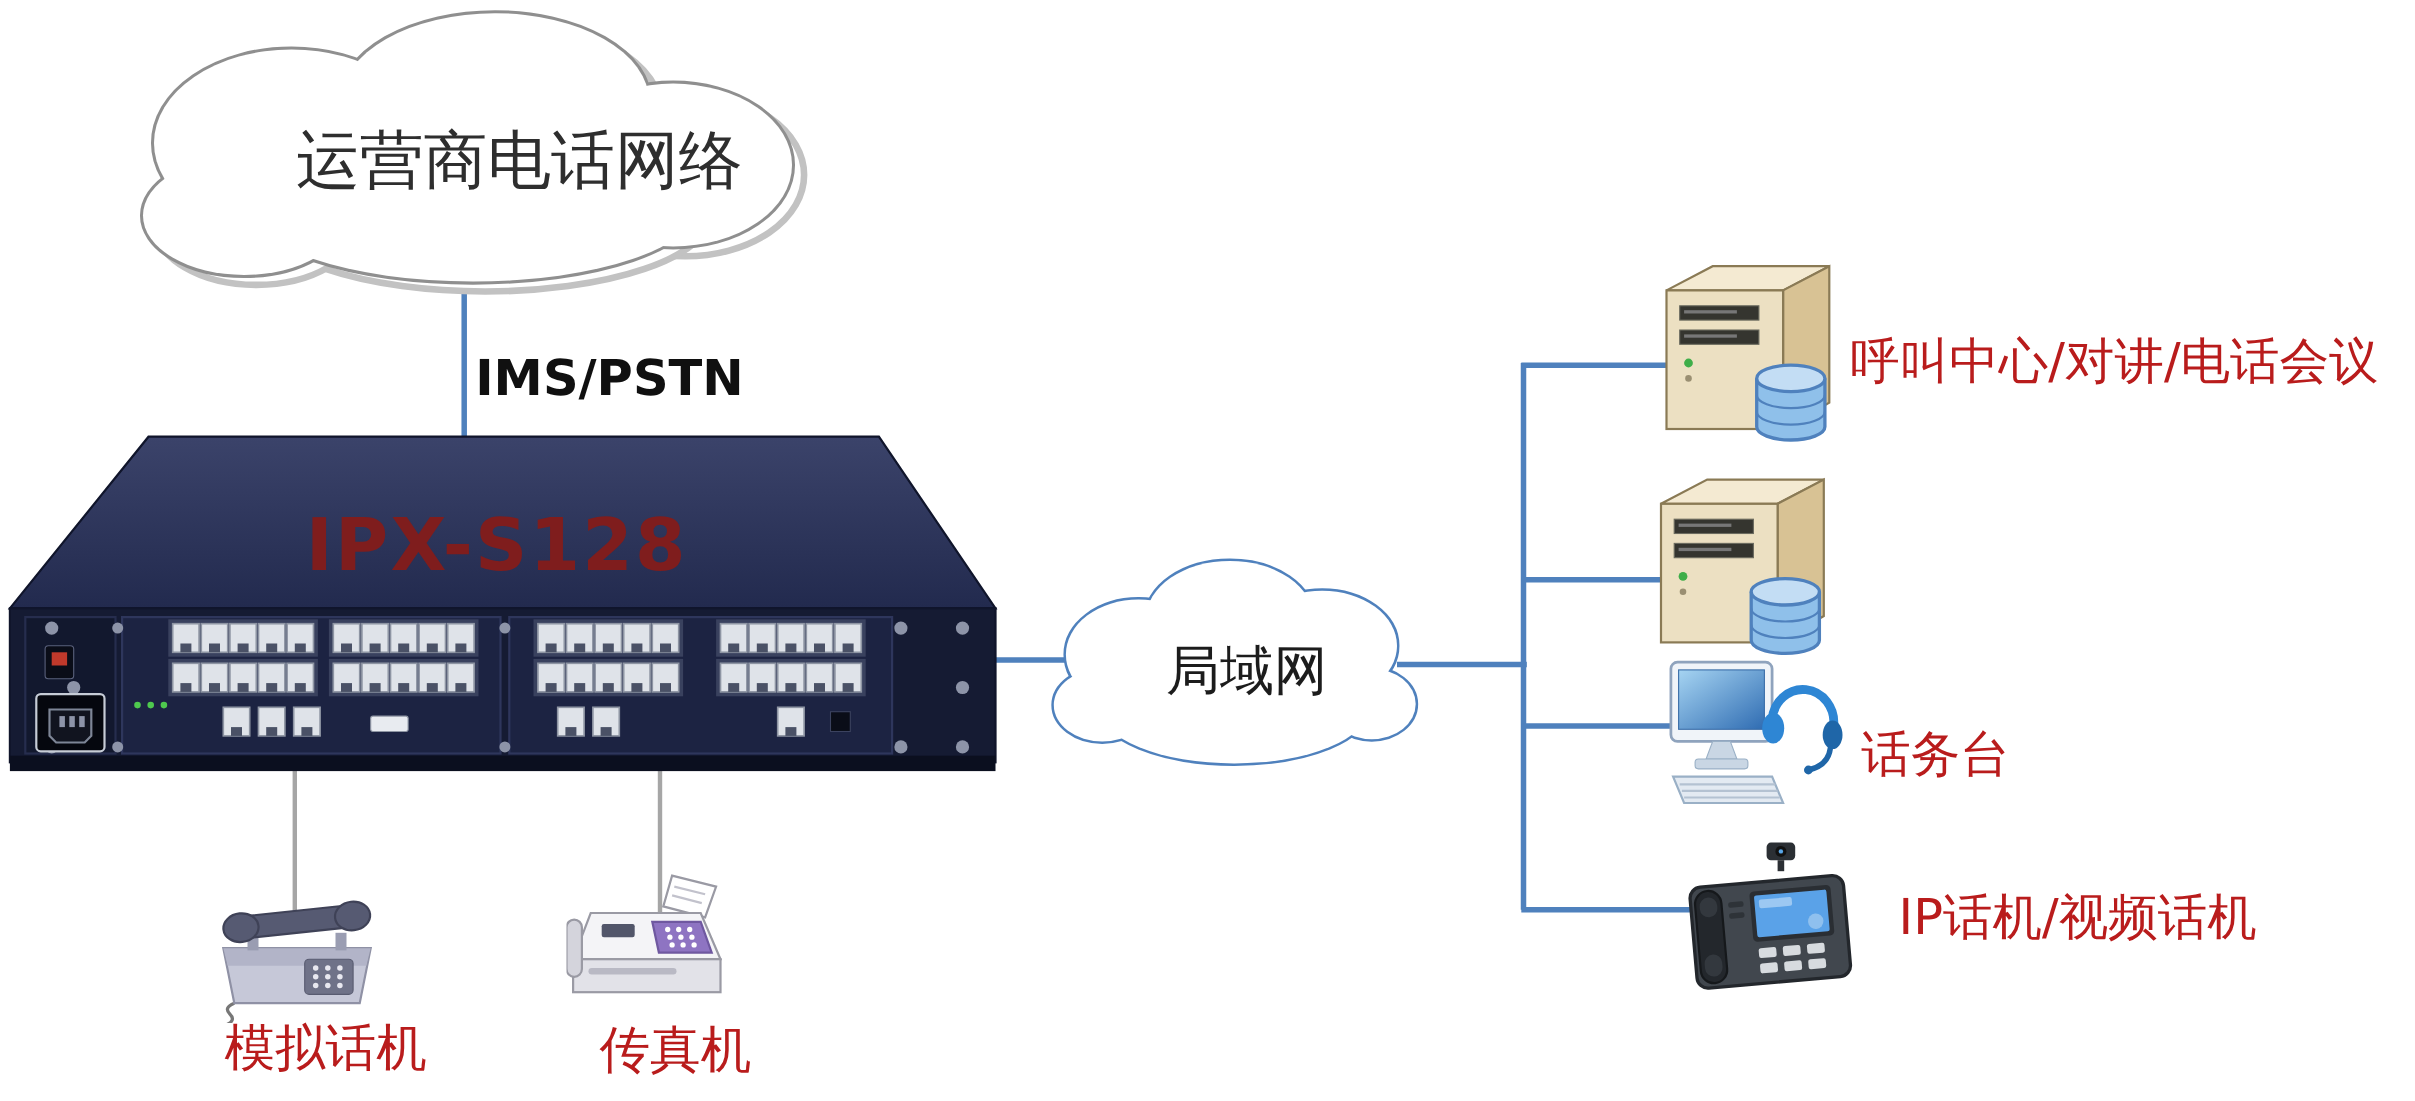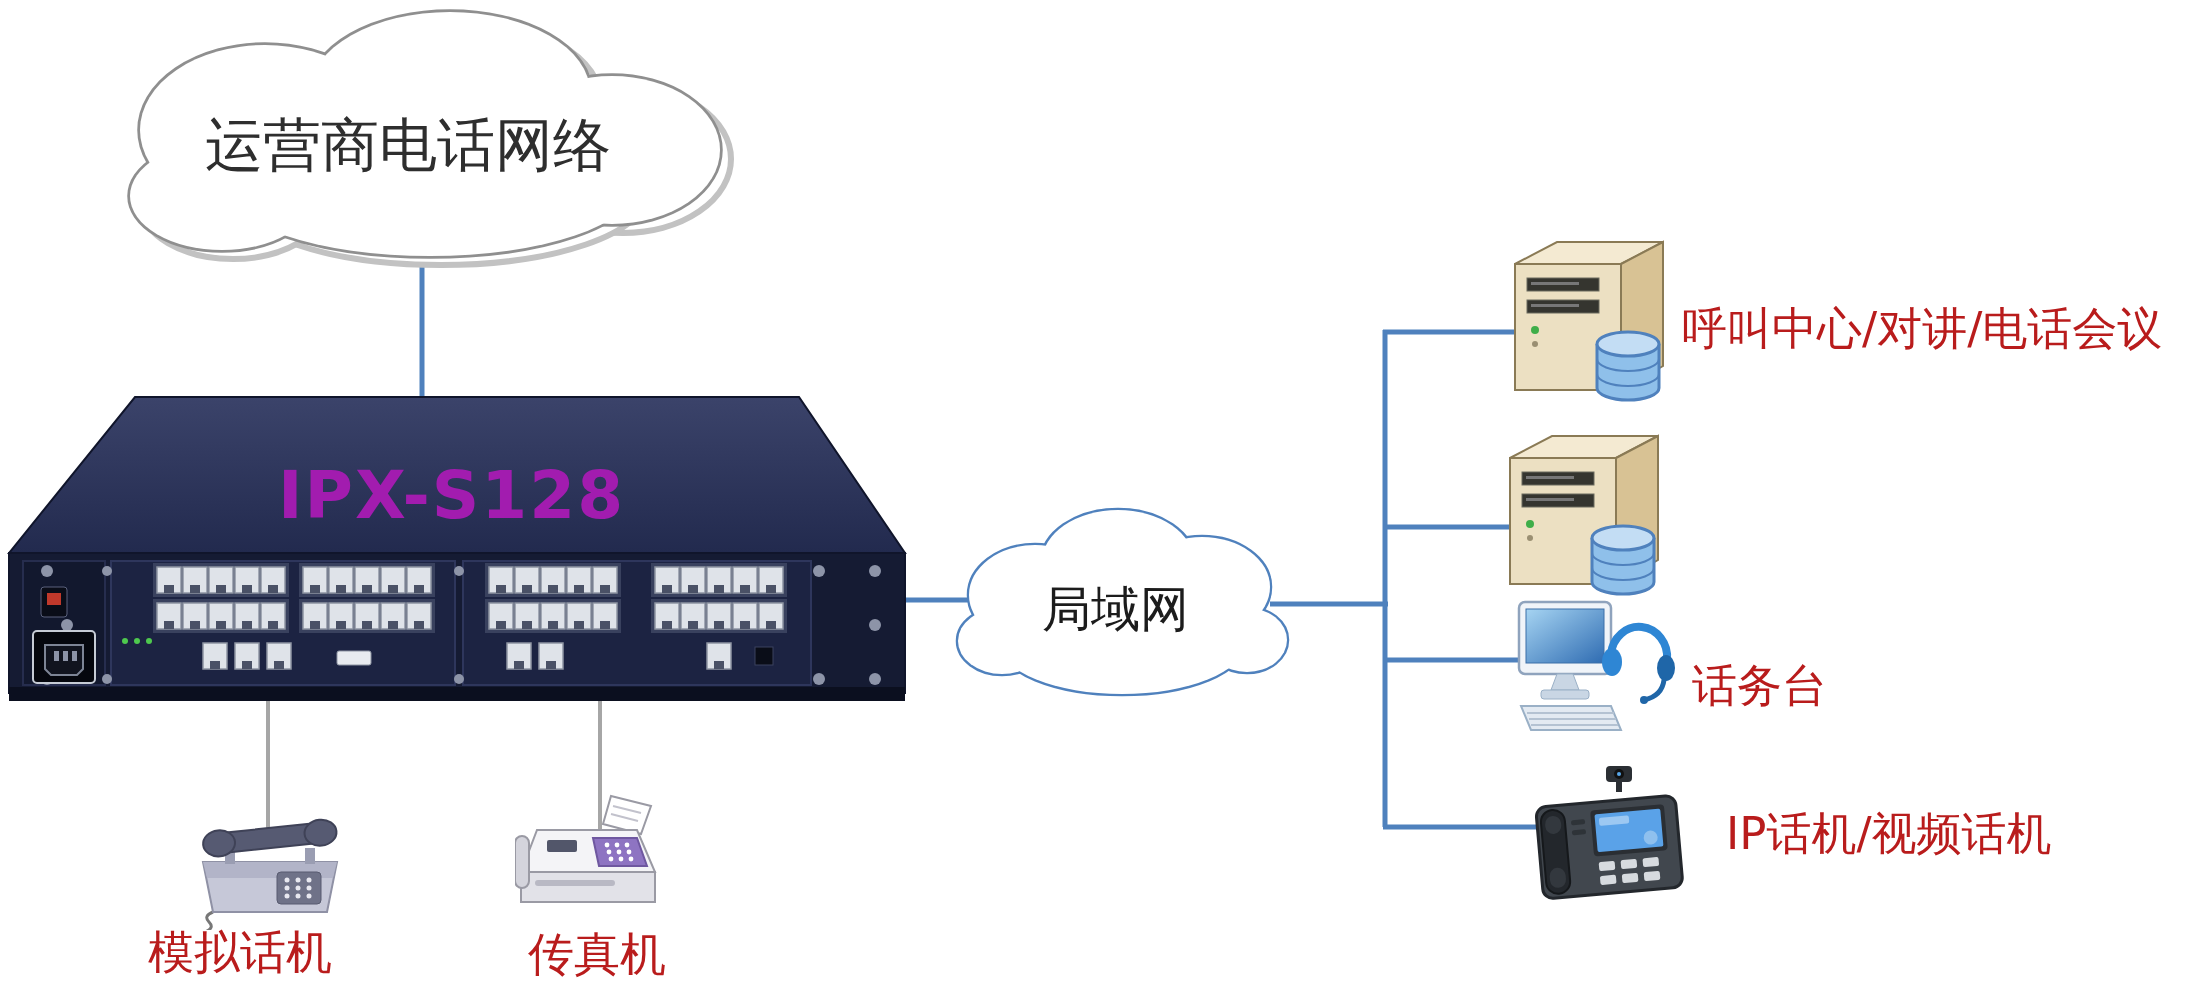--- a/index.html
+++ b/index.html
@@ -17,7 +17,7 @@
     font-family:"DejaVu Sans","Liberation Sans",sans-serif;
     line-height:1.15;
   }
-  .center{text-align:left;}
+  .center{text-align:right;}
   #connector-layer{position:absolute;left:0;top:0;z-index:1;}
   .icon{position:absolute;z-index:2;}
   .txt{z-index:3;}

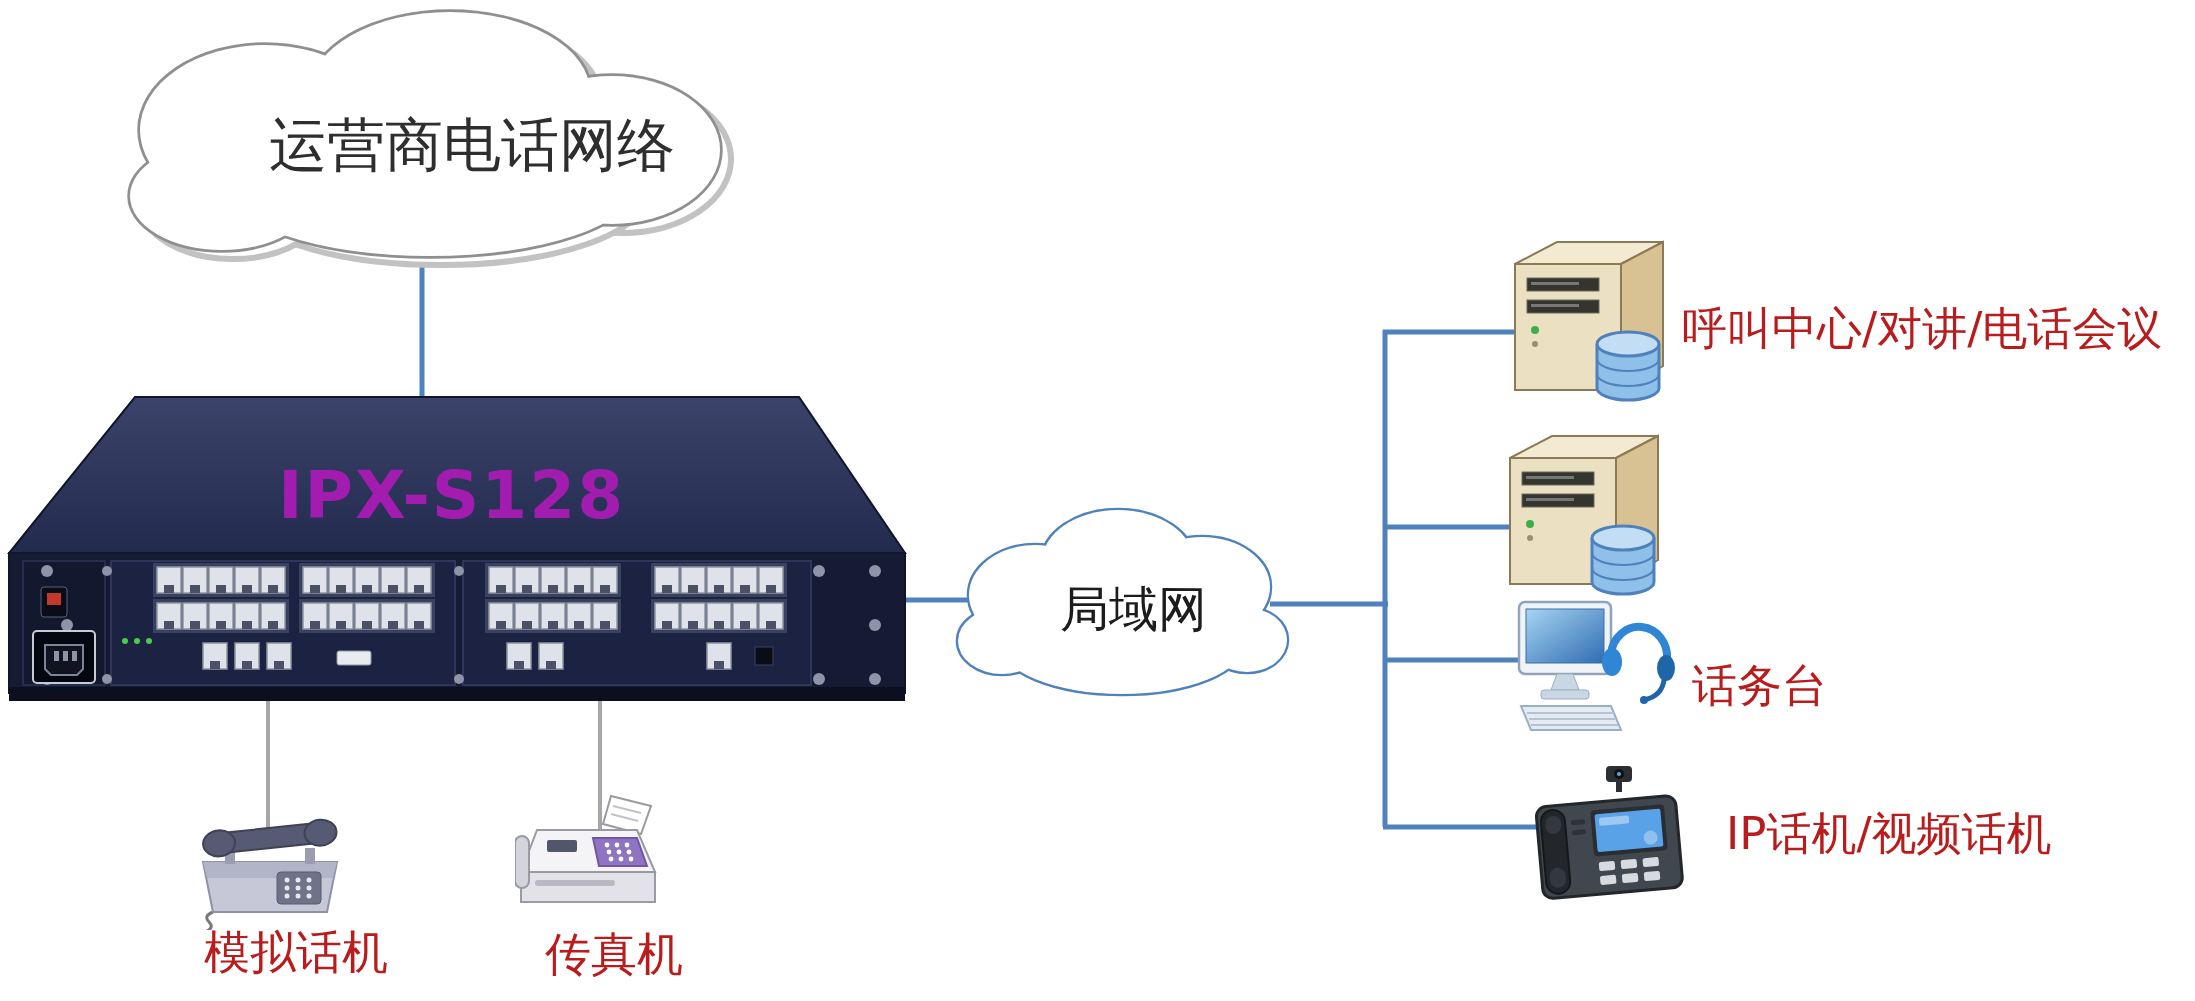--- a/index.html
+++ b/index.html
@@ -330,6 +330,7 @@
   </div>
 
   <div class="label center txt" id="carrier-label">运营商电话网络</div>
+  <div class="label txt" id="trunk-label">IMS/PSTN</div>
   <div class="label txt" id="device-model">IPX-S128</div>
   <div class="label center txt" id="lan-label">局域网</div>
   <div class="label center txt" id="analog-label">模拟话机</div>

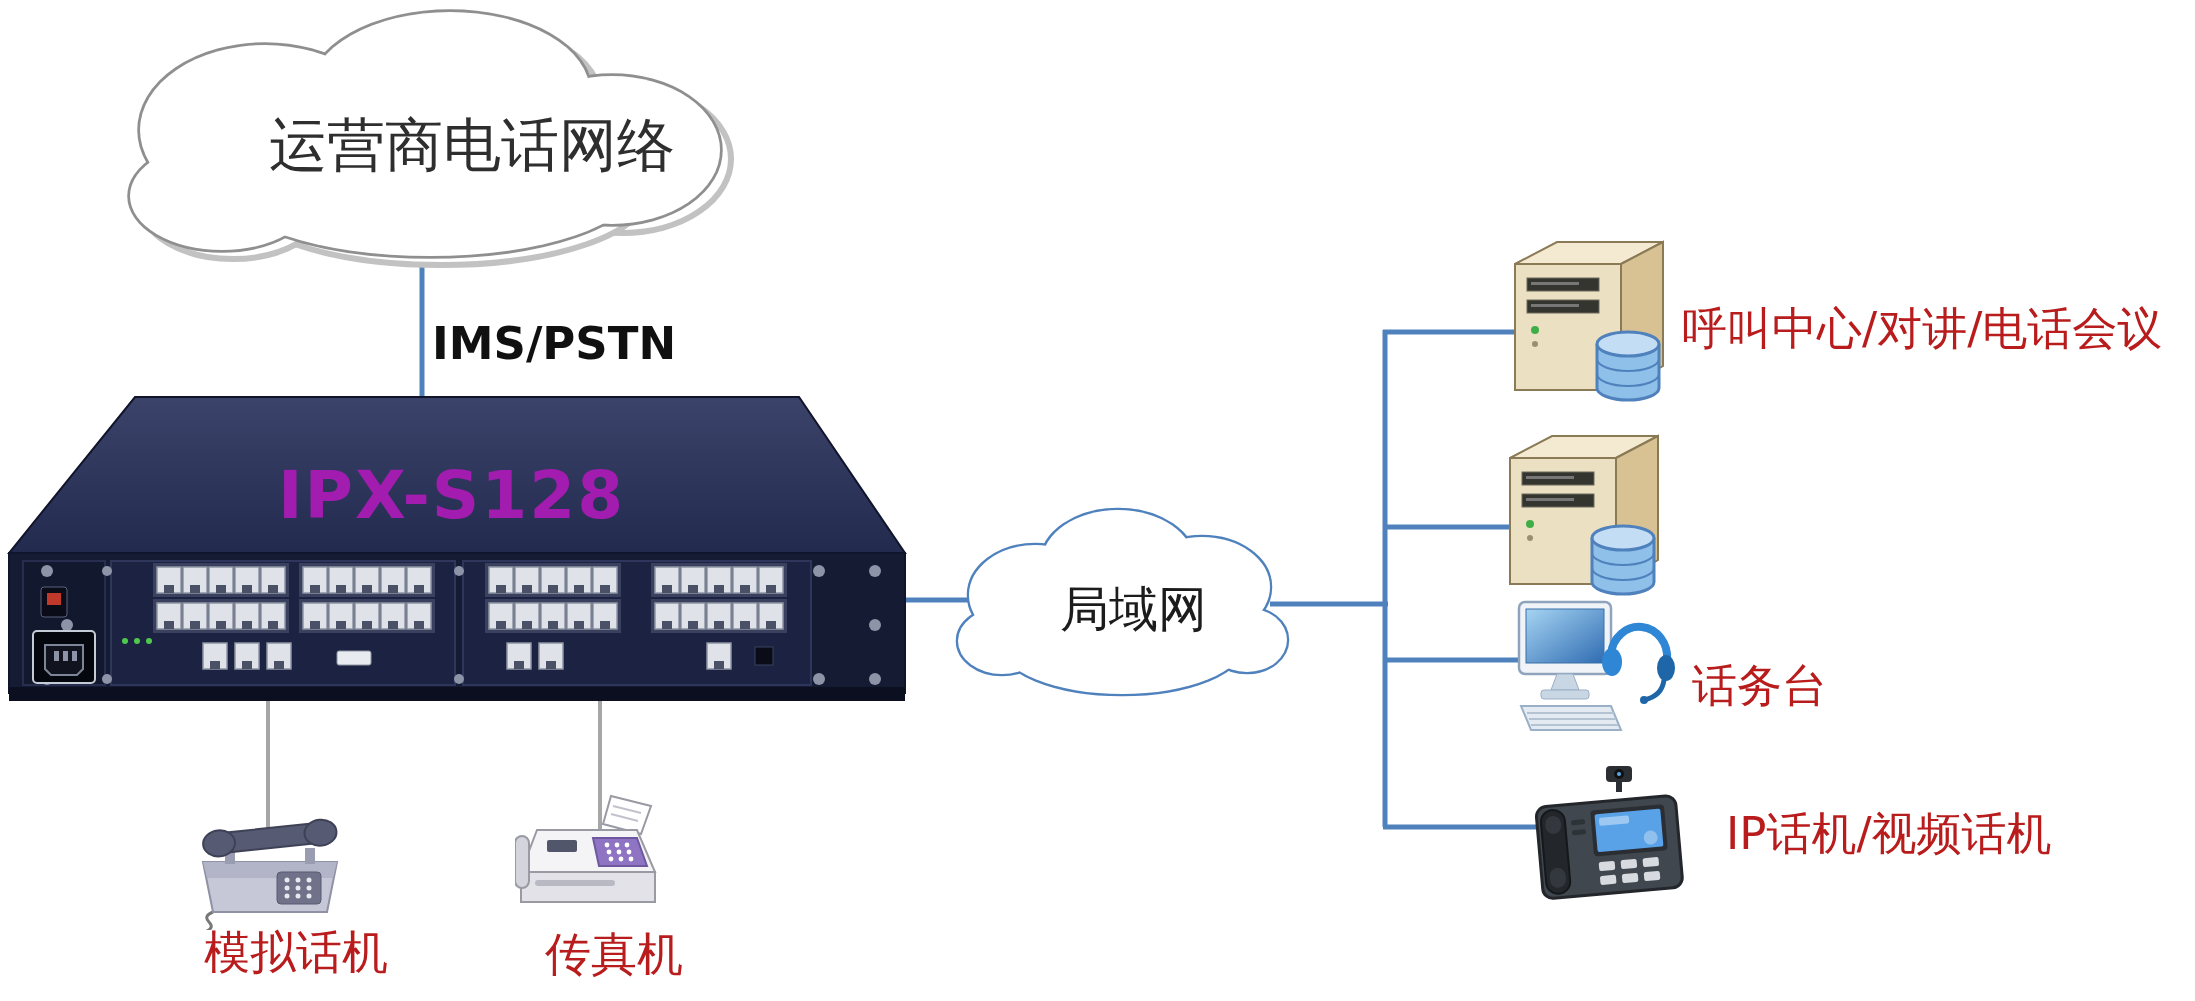--- a/index.html
+++ b/index.html
@@ -23,7 +23,7 @@
   .txt{z-index:3;}
   #carrier-label{left:205px;top:112px;width:470px;font-size:58px;color:#2e2e2e;}
   #trunk-label{left:432px;top:318px;font-size:45px;font-weight:600;color:#101010;}
-  #device-model{left:278px;top:458px;font-size:66px;font-weight:bold;color:#a21caf;letter-spacing:2px;}
+  #device-model{left:278px;top:458px;font-size:66px;font-weight:bold;color:#7f1d1d;letter-spacing:2px;}
   #lan-label{left:1042px;top:582px;width:165px;font-size:49px;color:#1c1c1c;}
   #analog-label{left:148px;top:926px;width:240px;font-size:46px;}
   #fax-label{left:528px;top:928px;width:155px;font-size:46px;}

